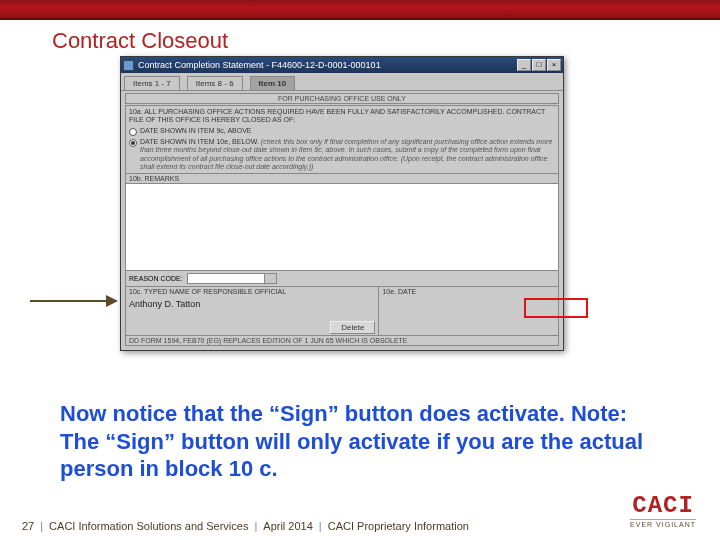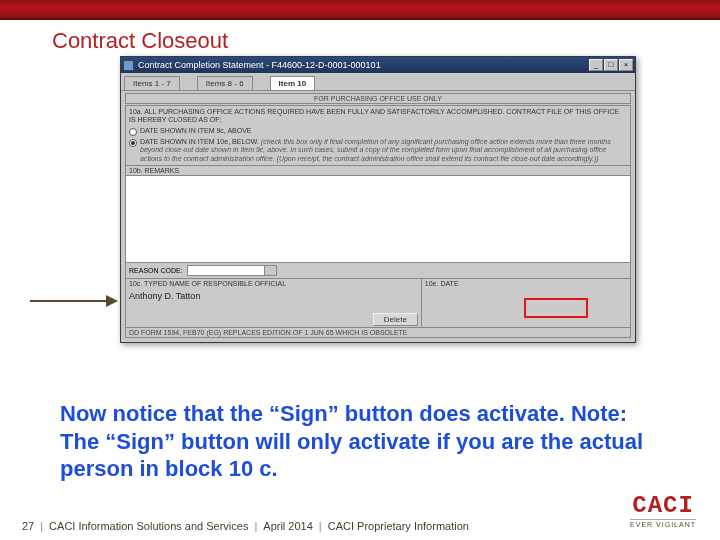--- a/index.html
+++ b/index.html
@@ -25,7 +25,7 @@
   .win-container {
     position: absolute;
     left: 120px; top: 56px;
-    width: 516px;
+    width: 444px;
     background: #c8c8c8;
     border: 1px solid #3a3a3a;
     box-shadow: 2px 2px 6px rgba(0,0,0,.4);

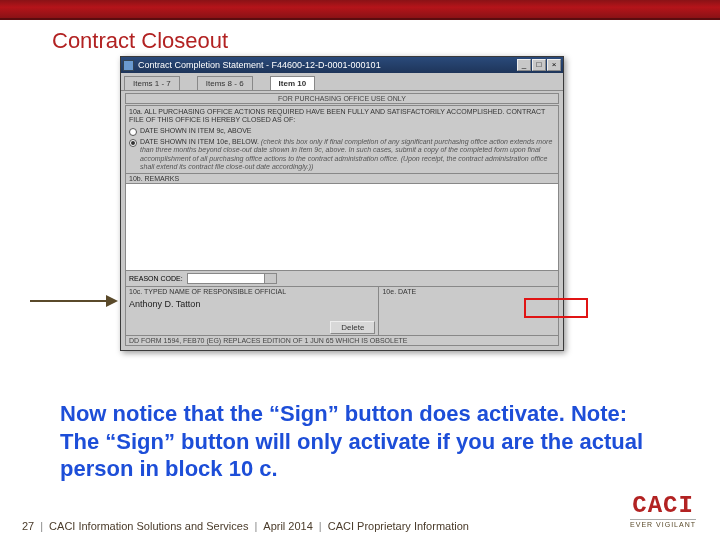--- a/index.html
+++ b/index.html
@@ -60,7 +60,7 @@
     display: flex;
     background: #c8c8c8;
     padding: 3px 3px 0;
-    gap: 17px;
+    gap: 7px;
     border-bottom: 1px solid #888;
   }
   .tab {

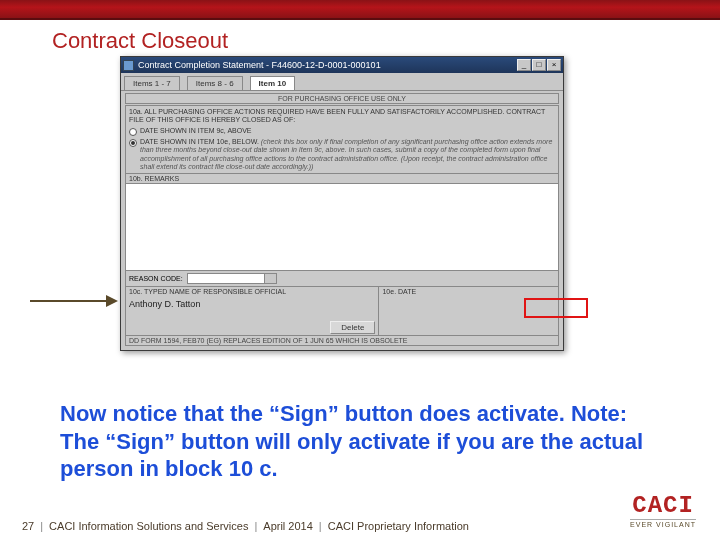--- a/index.html
+++ b/index.html
@@ -72,7 +72,7 @@
     color: #333;
   }
   .tab.active {
-    background: #ffffff;
+    background: #a3a3a3;
     font-weight: bold;
   }
   .win-body {

